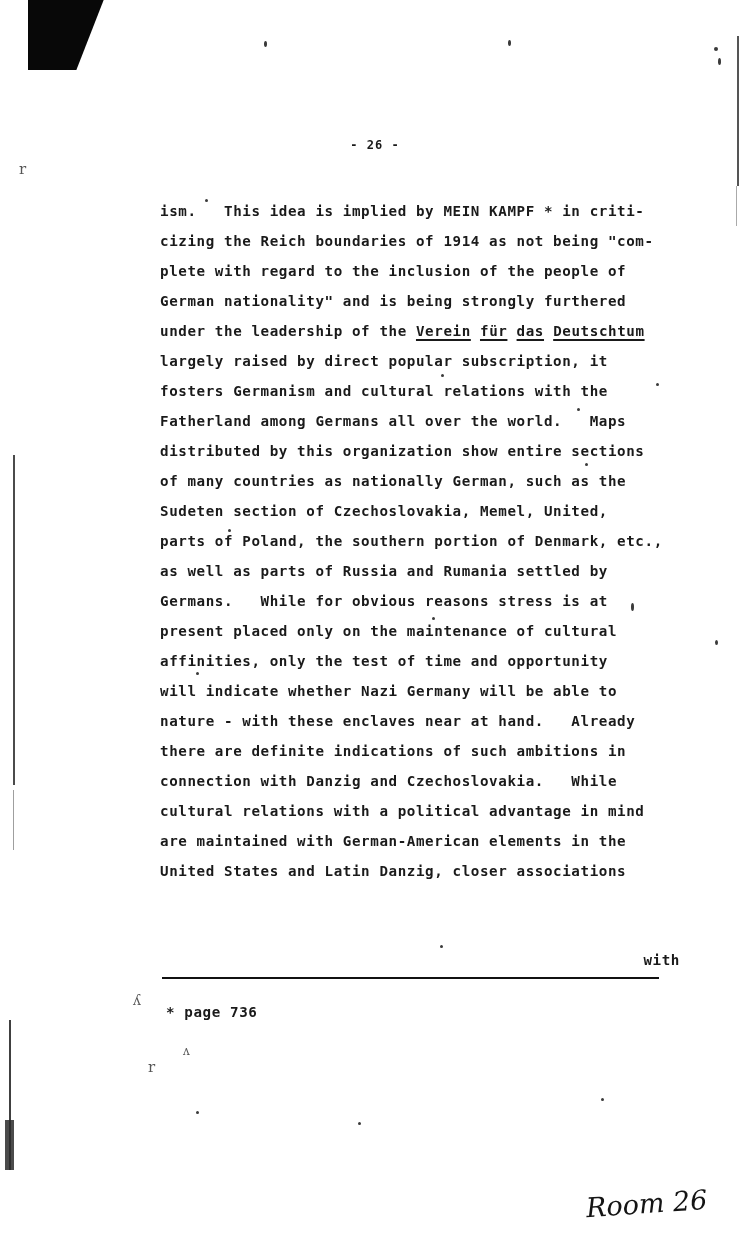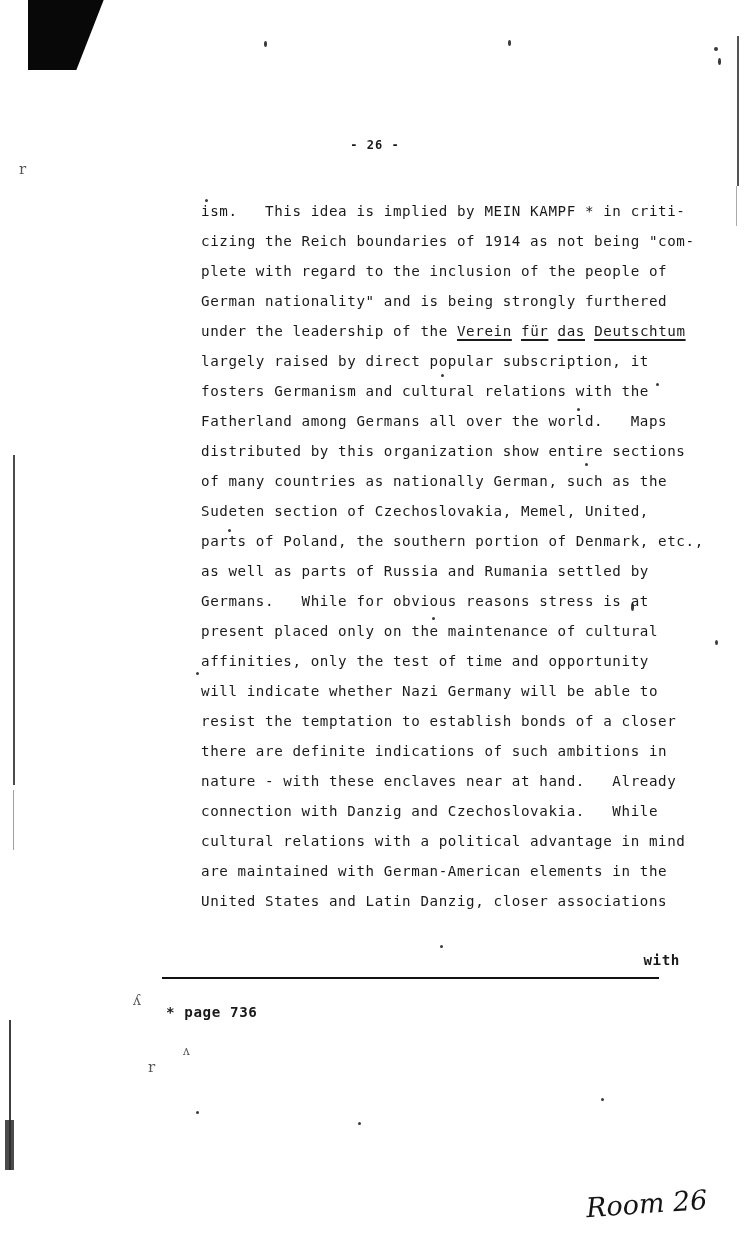--- a/index.html
+++ b/index.html
@@ -77,9 +77,8 @@
     line-height: 30px;
     font-size: 14.2px;
     letter-spacing: 0.6px;
-    font-weight: 400;
+    font-weight: 700;
     white-space: pre;
-    margin-left: 41px;
   }
   .line u {
     text-decoration: underline;

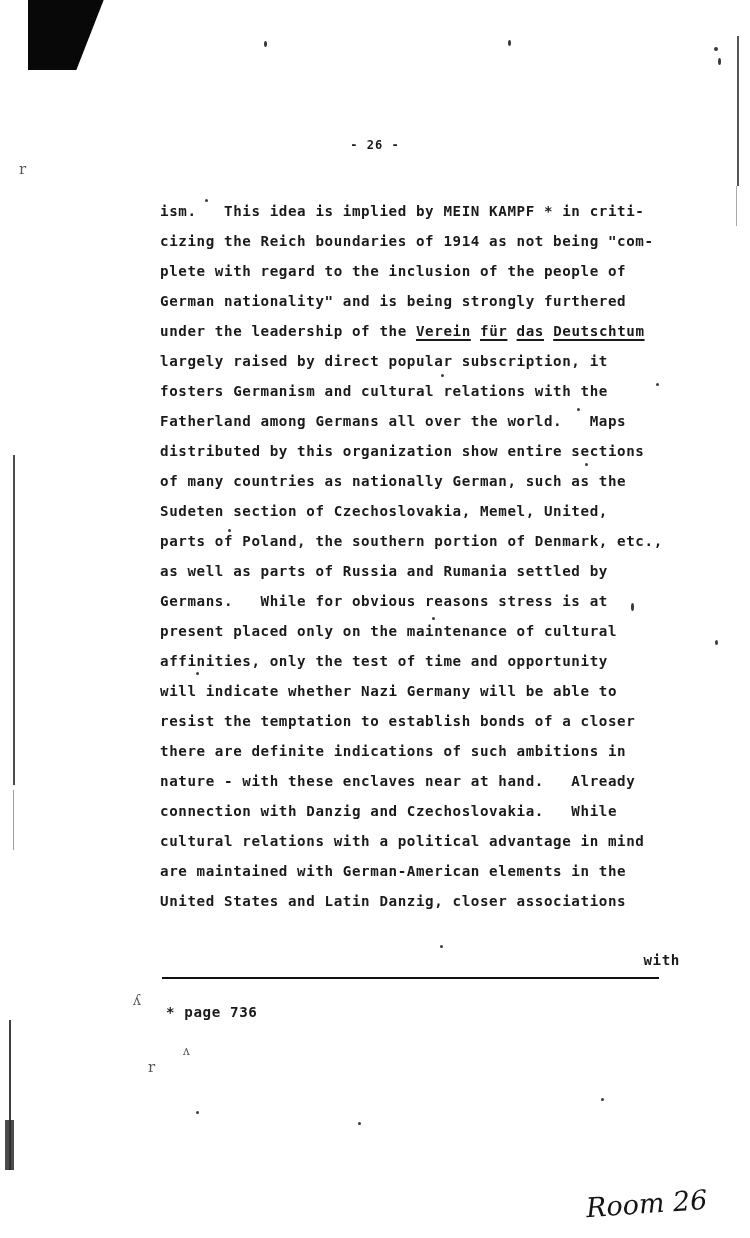--- a/index.html
+++ b/index.html
@@ -186,7 +186,6 @@
       <div class="line"><span>present placed only on the maintenance of cultural</span></div>
       <div class="line"><span>affinities, only the test of time and opportunity</span></div>
       <div class="line"><span>will indicate whether Nazi Germany will be able to</span></div>
-      <div class="line"><span>resist the temptation to establish bonds of a closer</span></div>
       <div class="line"><span>there are definite indications of such ambitions in</span></div>
       <div class="line"><span>nature - with these enclaves near at hand.   Already</span></div>
       <div class="line"><span>connection with Danzig and Czechoslovakia.   While</span></div>

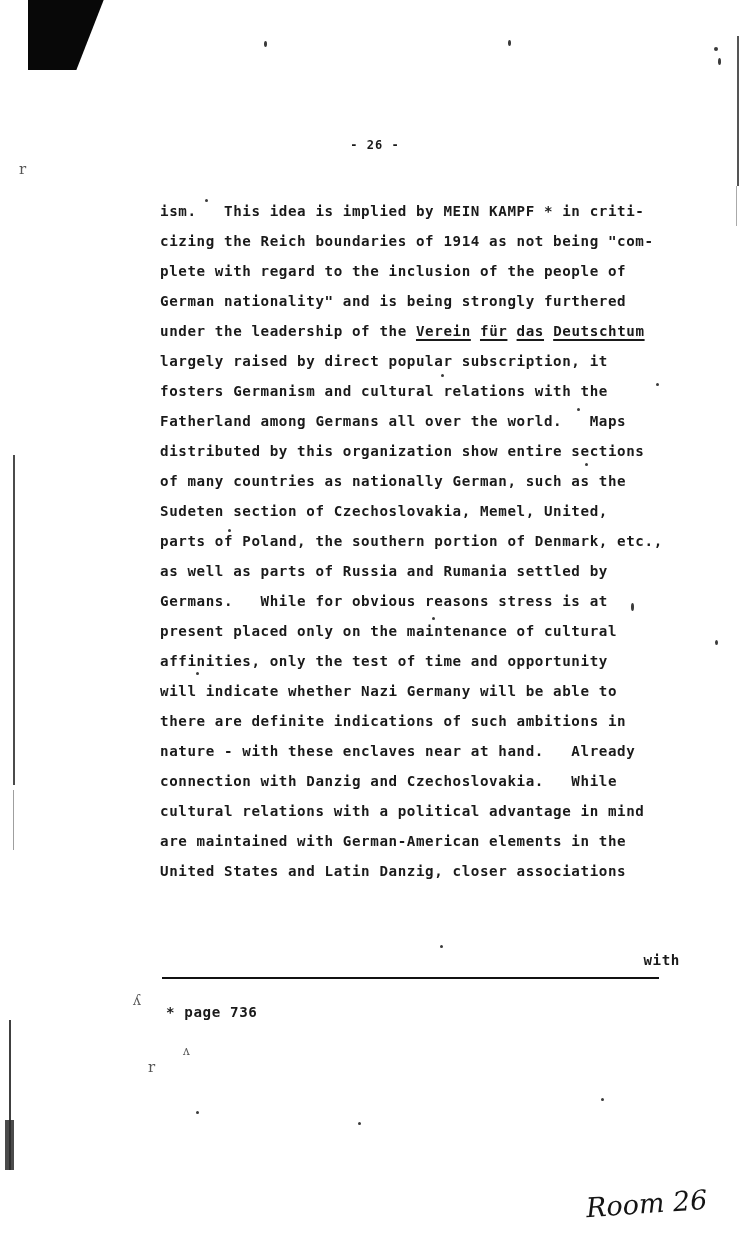--- a/index.html
+++ b/index.html
@@ -186,8 +186,8 @@
       <div class="line"><span>present placed only on the maintenance of cultural</span></div>
       <div class="line"><span>affinities, only the test of time and opportunity</span></div>
       <div class="line"><span>will indicate whether Nazi Germany will be able to</span></div>
+      <div class="line"><span>nature - with these enclaves near at hand.   Already</span></div>
       <div class="line"><span>there are definite indications of such ambitions in</span></div>
-      <div class="line"><span>nature - with these enclaves near at hand.   Already</span></div>
       <div class="line"><span>connection with Danzig and Czechoslovakia.   While</span></div>
       <div class="line"><span>cultural relations with a political advantage in mind</span></div>
       <div class="line"><span>are maintained with German-American elements in the</span></div>

